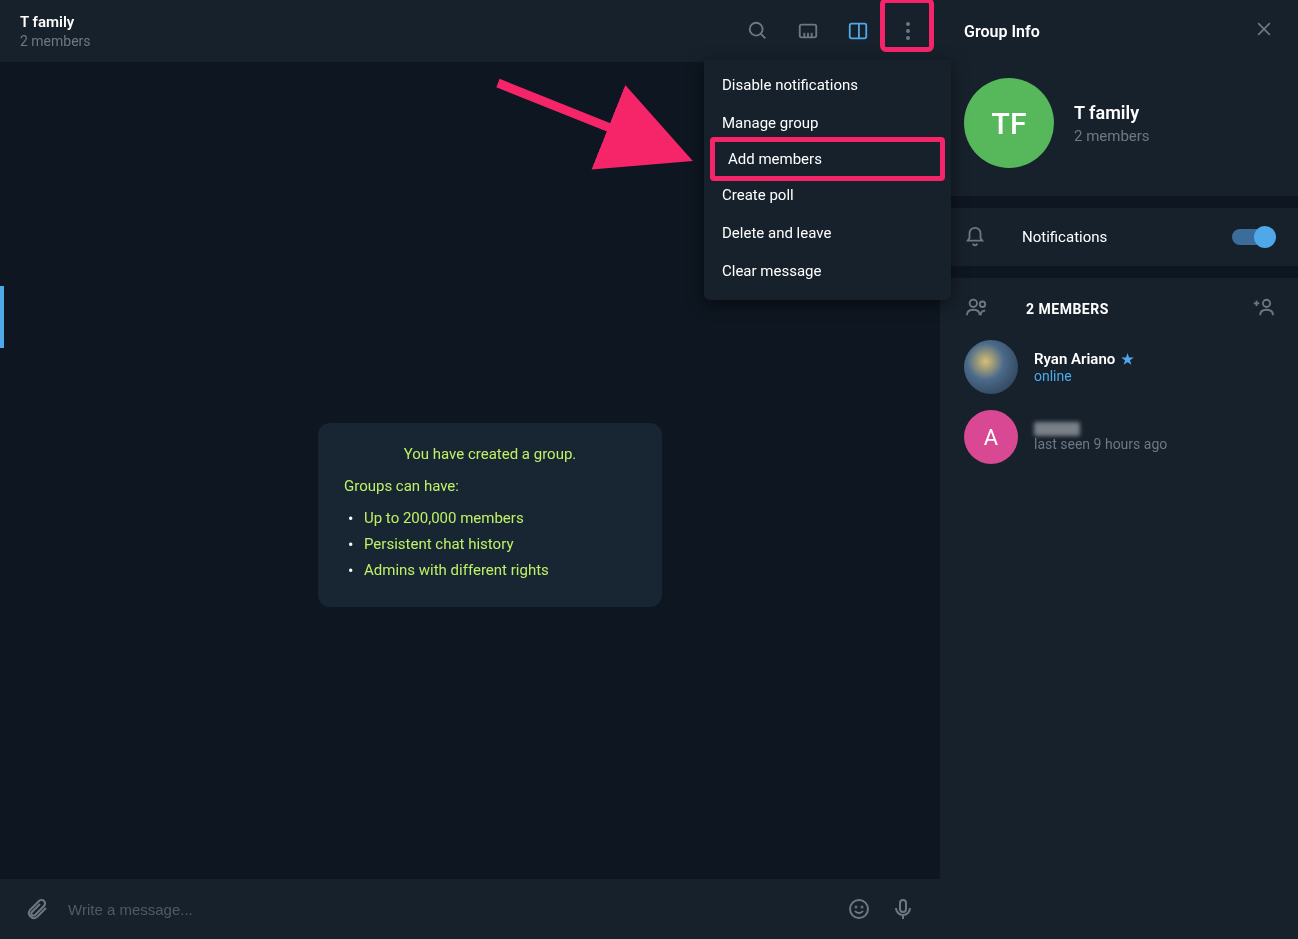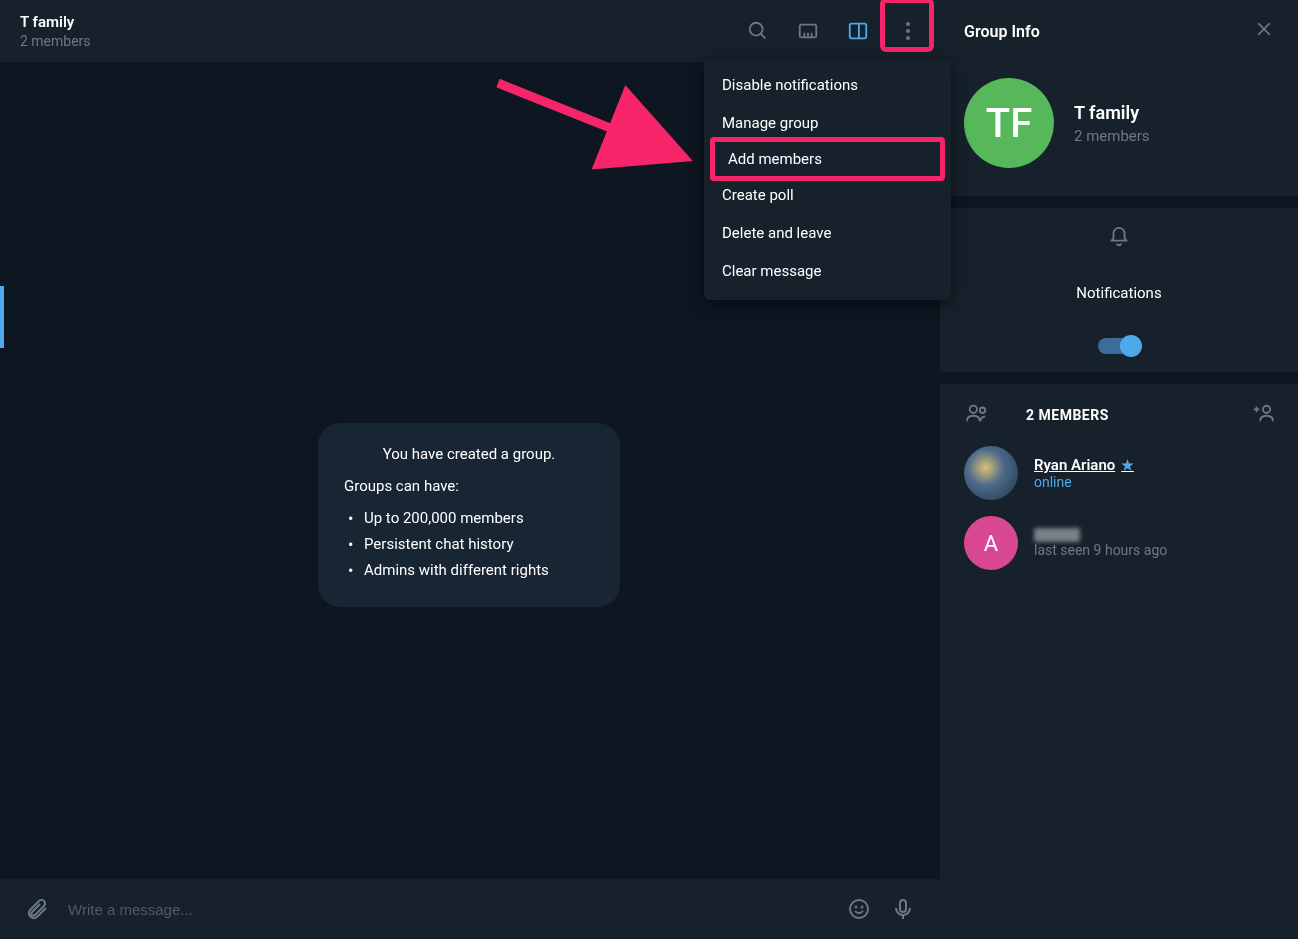--- a/index.html
+++ b/index.html
@@ -141,7 +141,7 @@
     width:90px; height:90px; border-radius:50%;
     background:#56b85b;
     display:flex; align-items:center; justify-content:center;
-    font-size:40px; font-weight:500; color:#fff;
+    font-size:30px; font-weight:500; color:#fff;
   }
   .group-name { font-size:18px; font-weight:600; }
   .group-sub { font-size:15px; color:#6c7883; margin-top:4px; }

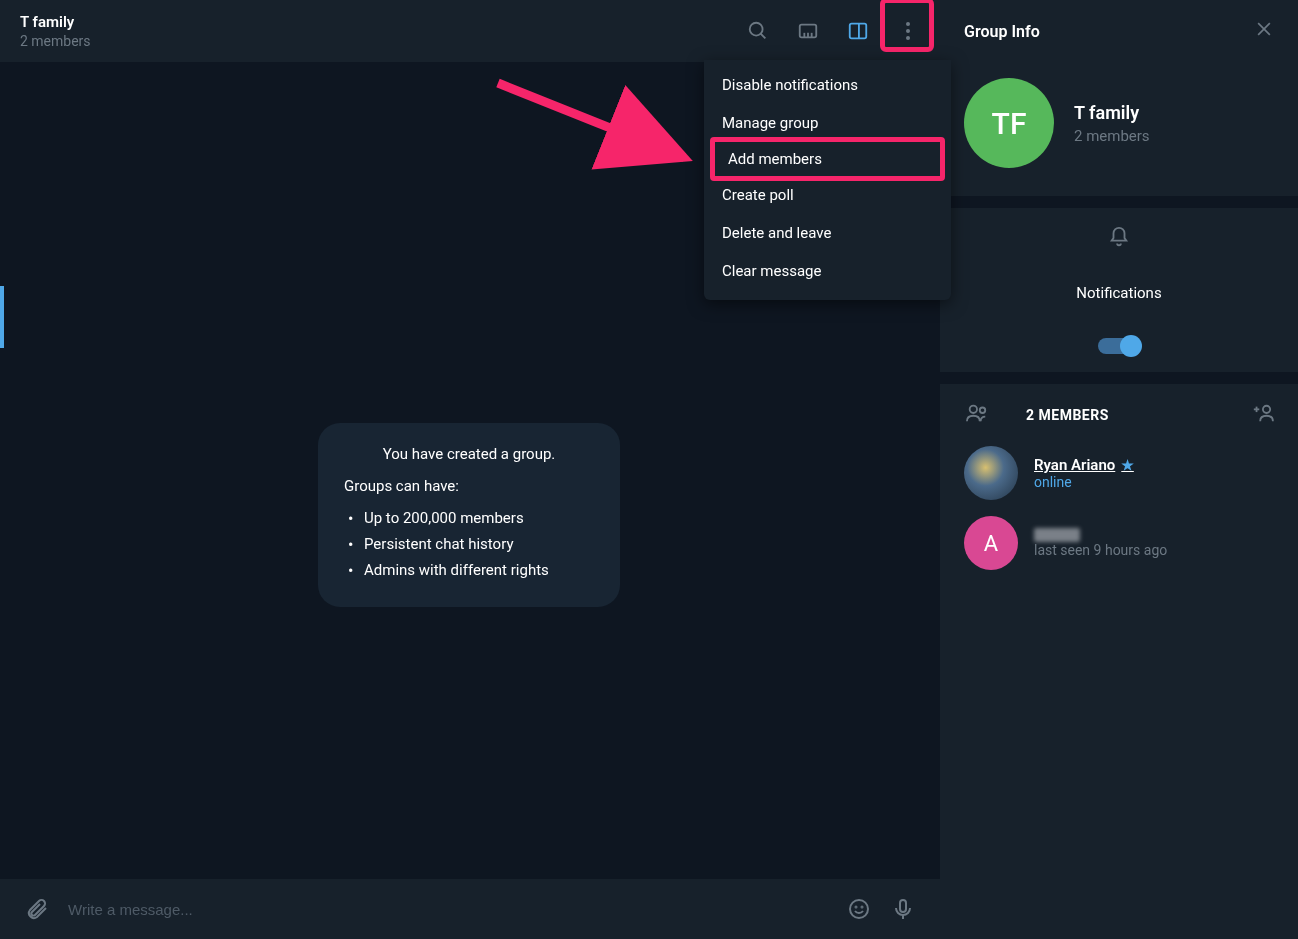--- a/index.html
+++ b/index.html
@@ -149,7 +149,7 @@
   .divider { height:12px; background:#0e1621; }
 
   .notif-row {
-    display:flex; align-items:center; padding:18px 24px; gap:36px;flex-direction:column;
+    display:flex; align-items:center; padding:18px 24px; gap:36px;
   }
   .bell { width:22px; height:22px; }
   .notif-row .label { flex:1; font-size:15px; }

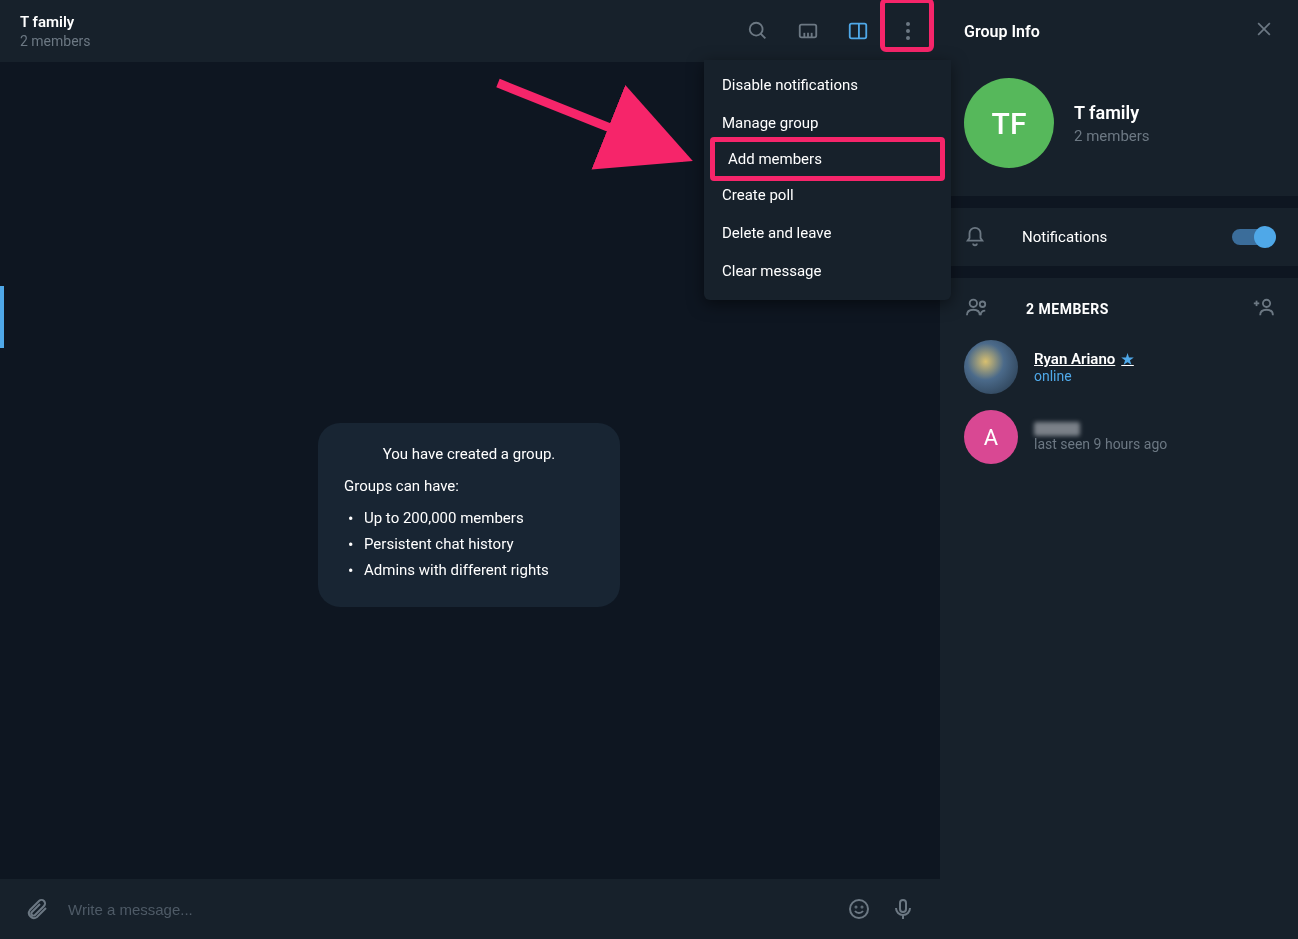--- a/index.html
+++ b/index.html
@@ -183,7 +183,7 @@
     background: radial-gradient(circle at 40% 40%, #d8c070 0%, #4b6a8a 40%, #234 100%);
   }
   .avatar-sm.pink { background:#d94893; }
-  .member-name { font-size:15px; font-weight:600; display:flex; align-items:center; gap:6px;text-decoration:underline; }
+  .member-name { font-size:15px; font-weight:600; display:flex; align-items:center; gap:6px; }
   .member-sub { font-size:14px; color:#6c7883; }
   .member-sub.online { color:#4fa8e8; }
   .star { color:#4fa8e8; font-size:14px; }

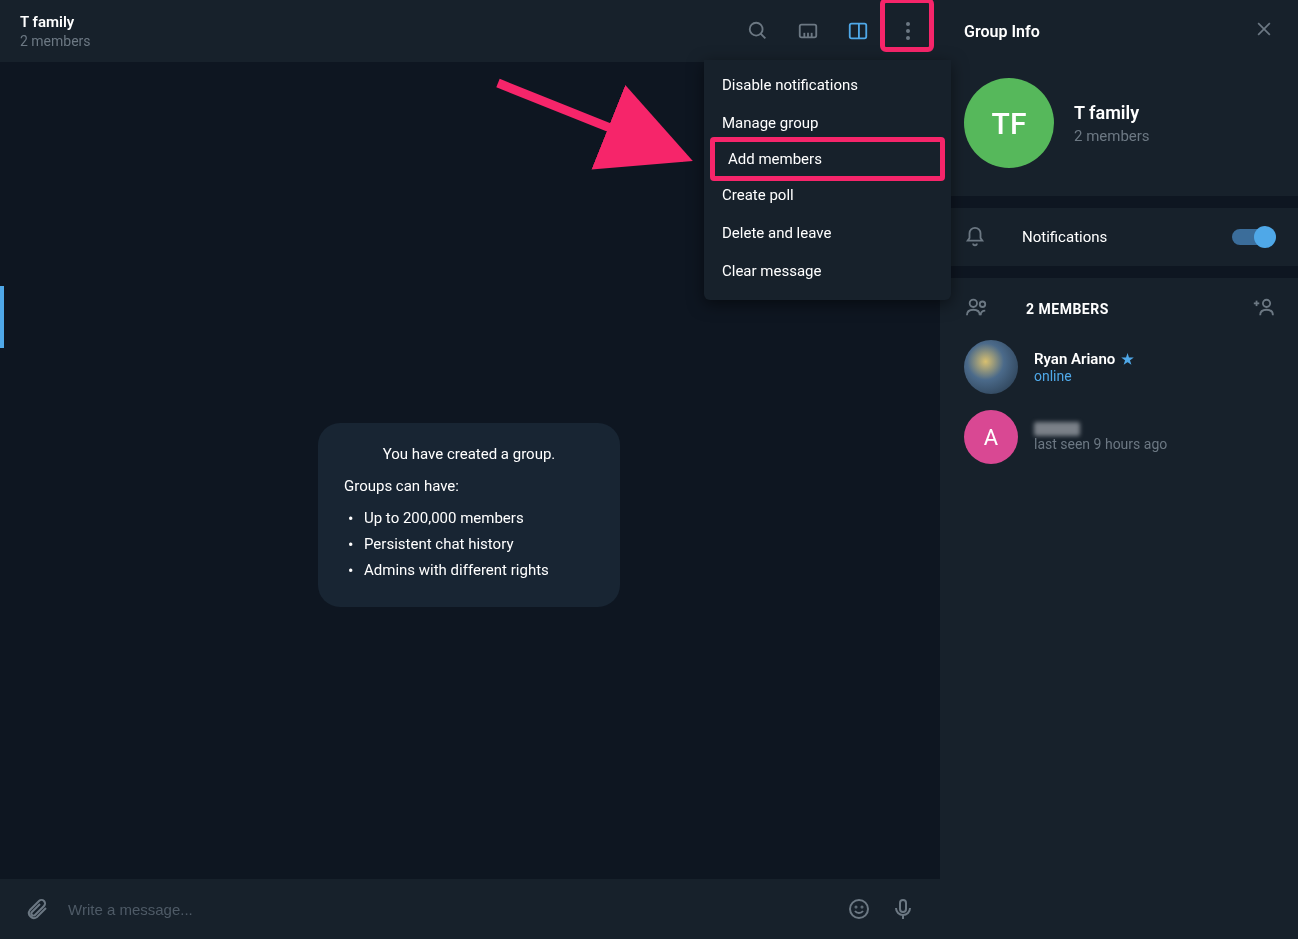--- a/index.html
+++ b/index.html
@@ -58,11 +58,11 @@
   .info-card {
     position:absolute;
     left: 318px; top: 361px;
-    width: 302px;
+    width: 344px;
     background: #182533;
-    border-radius: 22px;
+    border-radius: 12px;
     padding: 22px 26px 24px 26px;
-    color:#ffffff;
+    color:#bef264;
   }
   .info-card .line1 { font-size:15px; text-align:center; margin-bottom:14px; }
   .info-card .line2 { font-size:15px; font-weight:400; margin-bottom:10px; }

